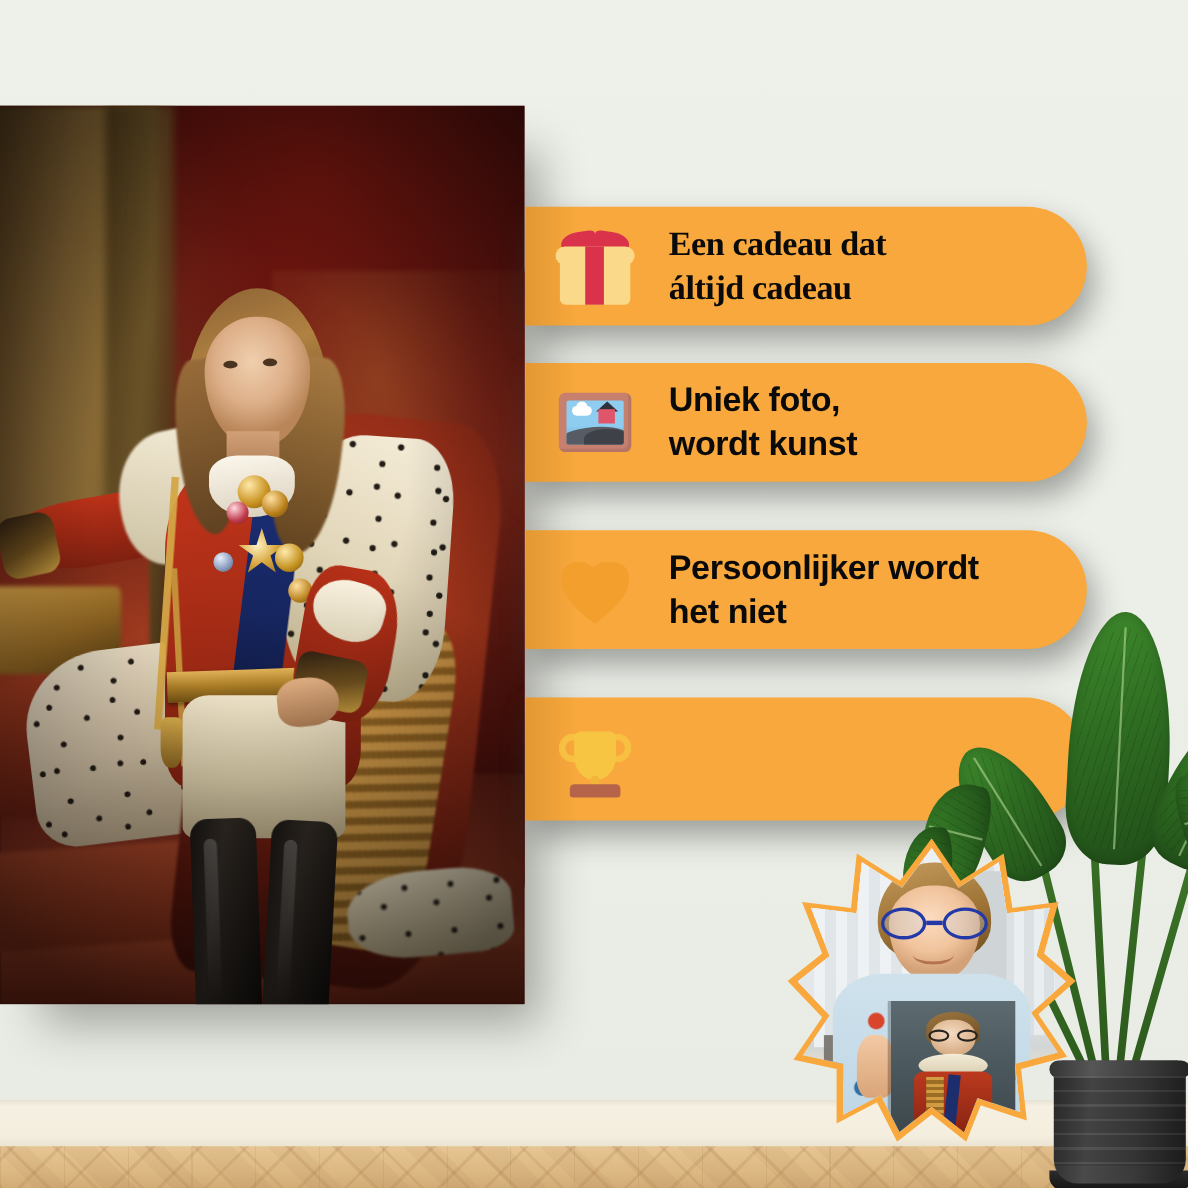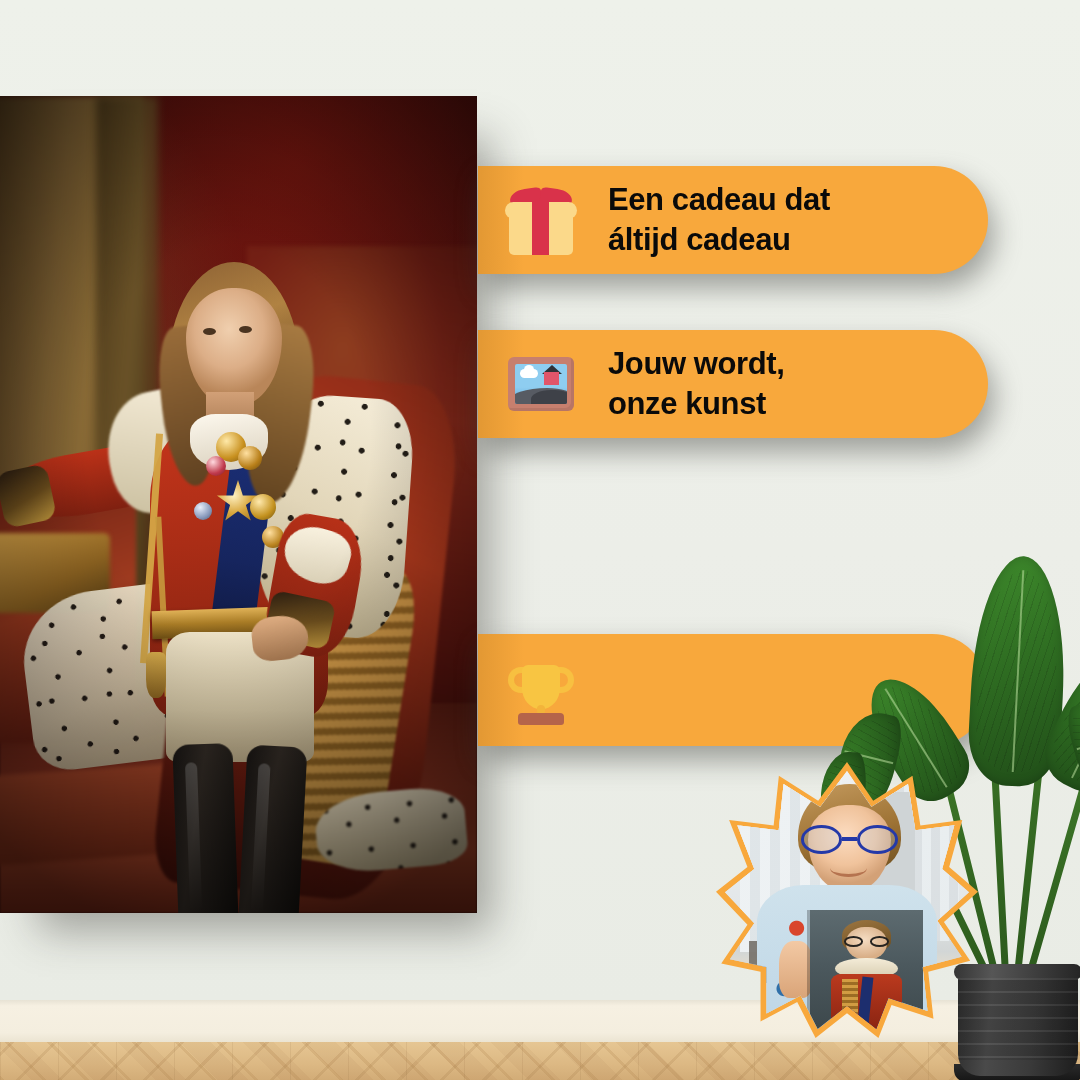--- a/index.html
+++ b/index.html
@@ -306,7 +306,7 @@
     background:linear-gradient(90deg, rgba(150,95,20,.22), rgba(150,95,20,0));
     border-radius:0;
   }
-  #pill-1{ top:166px; }
+  #pill-1{ top:188px;font-family:Liberation Serif, serif; }
   #pill-2{ top:330px; }
   #pill-3{ top:482px; }
   #pill-4{ top:634px; height:112px; }

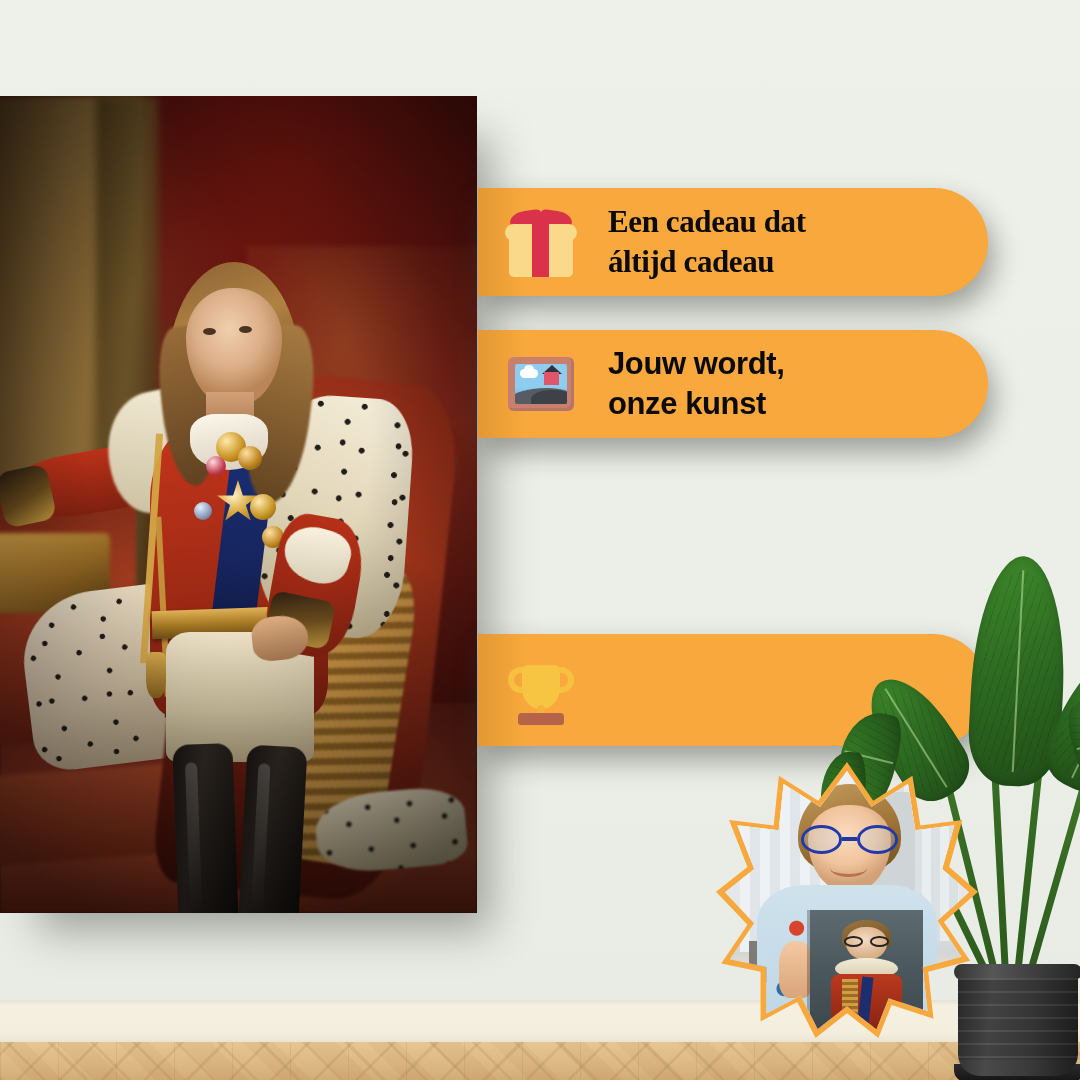--- a/index.html
+++ b/index.html
@@ -584,7 +584,7 @@
       </div>
     </div>
     <div class="pill-text">
-      <span>Jouw wordt,</span>
+      <span>Uniek foto,</span>
       <span>onze kunst</span>
     </div>
   </div>

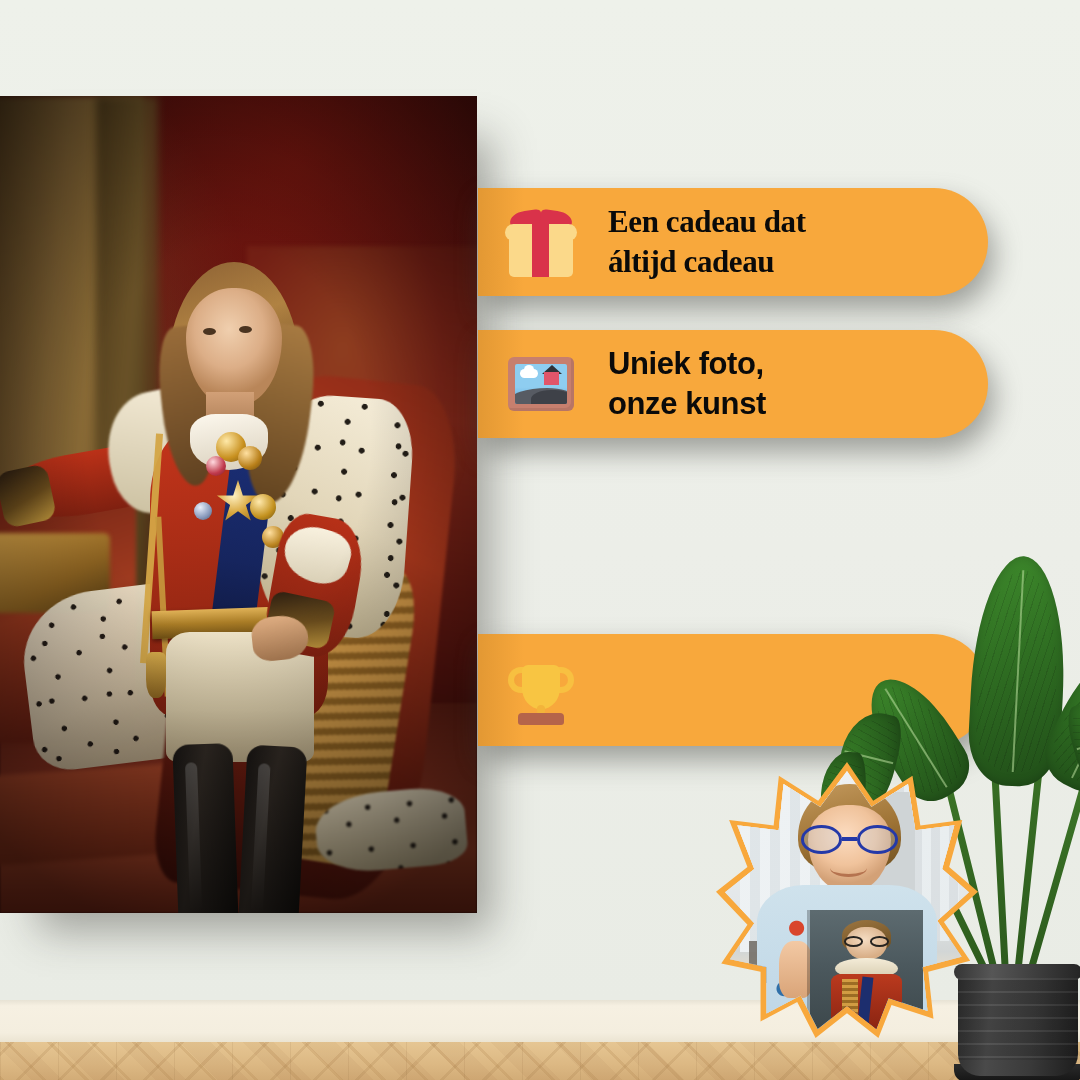--- a/index.html
+++ b/index.html
@@ -585,7 +585,7 @@
     </div>
     <div class="pill-text">
       <span>Uniek foto,</span>
-      <span>onze kunst</span>
+      <span>wordt kunst</span>
     </div>
   </div>
 

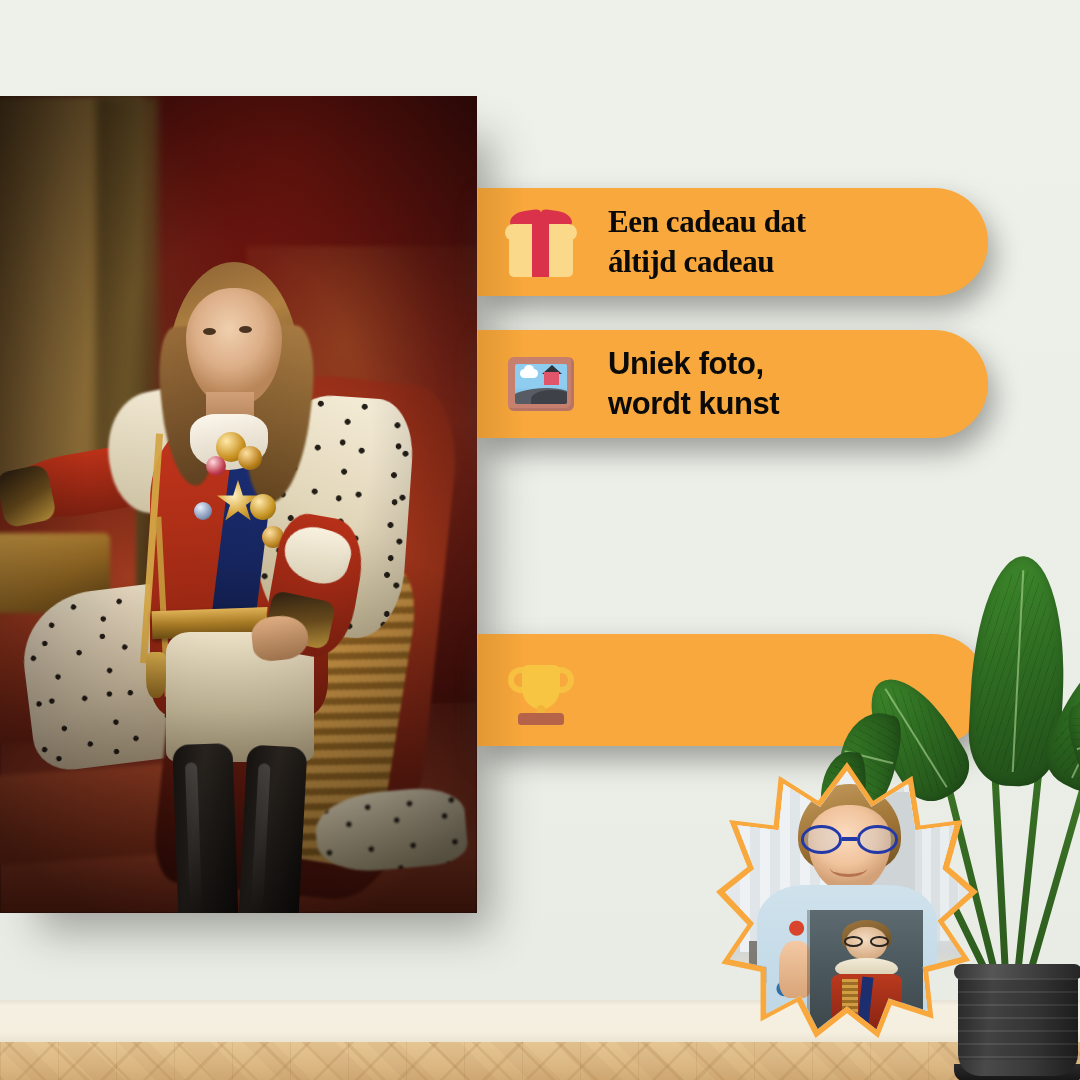--- a/index.html
+++ b/index.html
@@ -589,6 +589,19 @@
     </div>
   </div>
 
+  <div class="pill" id="pill-3">
+    <div class="pill-icon">
+      <div class="ic-heart-fb">
+          <i></i>
+          <i></i>
+        </div>
+      <div class="ic-heart"></div>
+    </div>
+    <div class="pill-text">
+      <span>Persoonlijker wordt</span>
+      <span>het niet</span>
+    </div>
+  </div>
 
   <div class="pill" id="pill-4">
     <div class="pill-icon">

